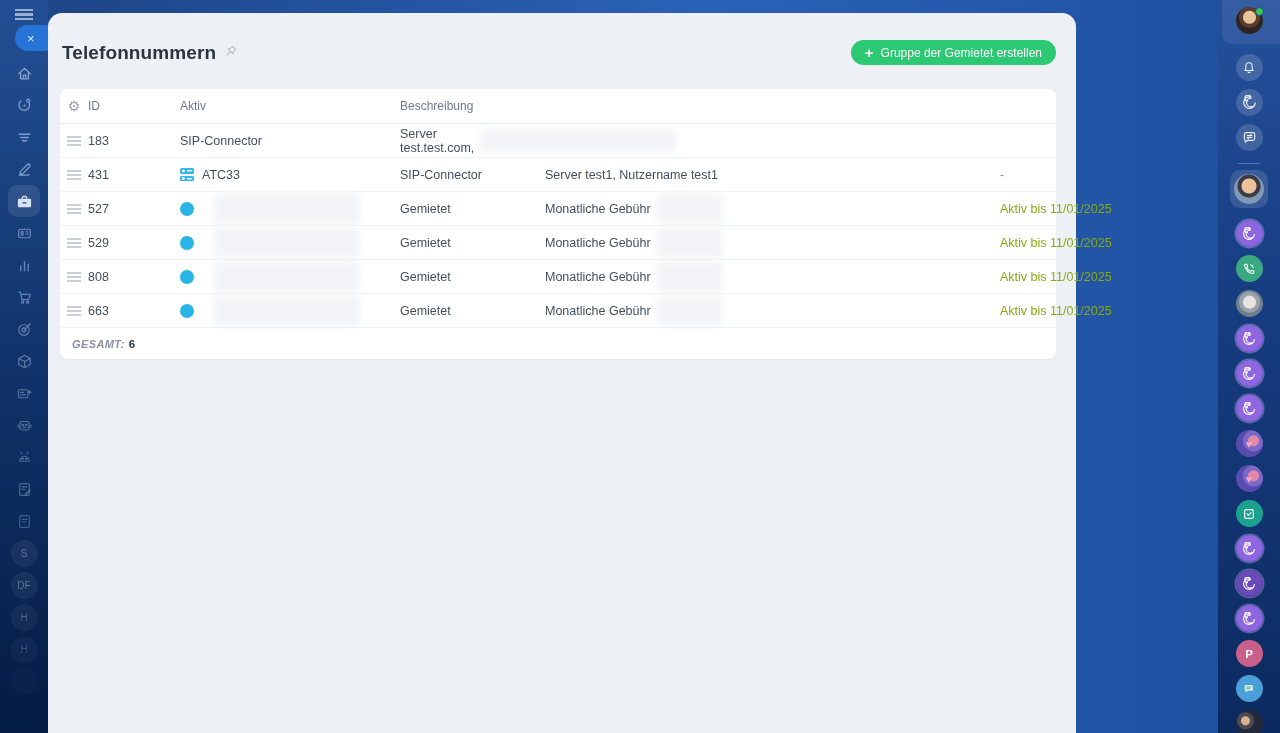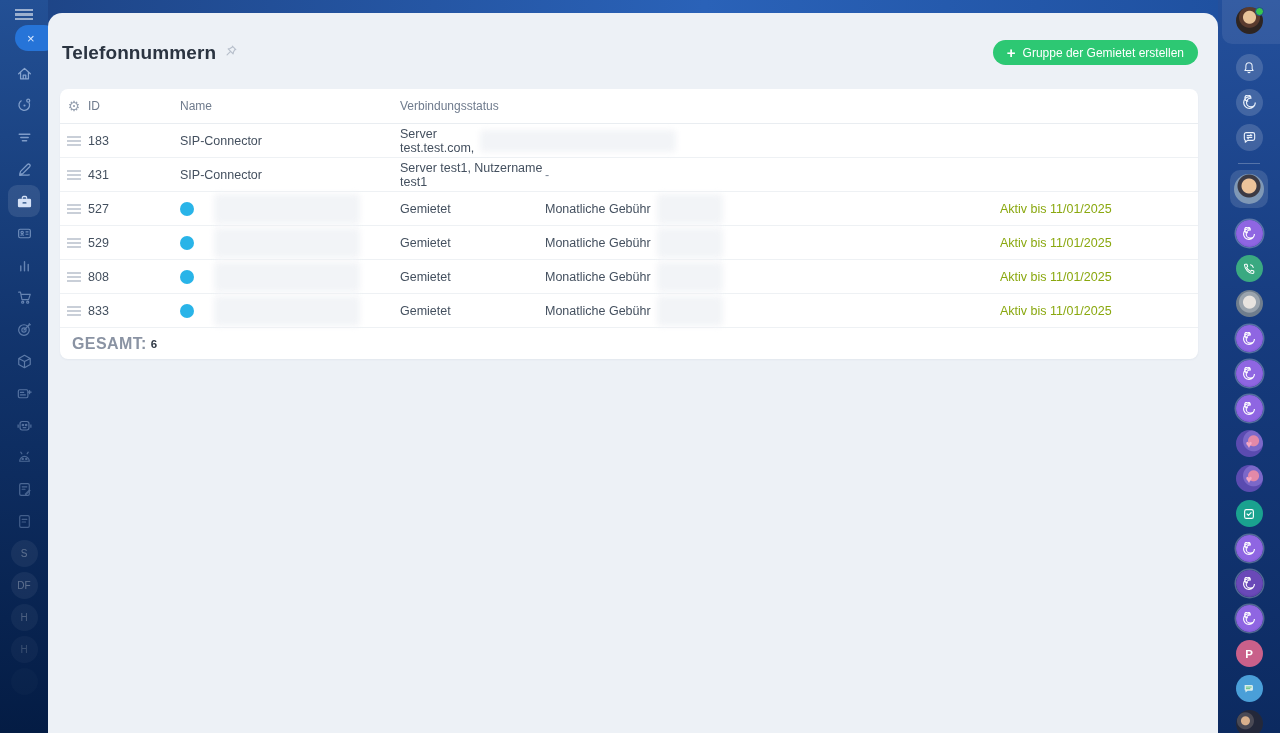--- a/index.html
+++ b/index.html
@@ -29,7 +29,7 @@
     display:flex;align-items:center;justify-content:center;color:rgba(255,255,255,.3);font-size:10px;cursor:pointer;}
   
   .main-panel{
-    position:absolute;left:48px;top:13px;width:1170px;height:720px;z-index:3;
+    position:absolute;left:48px;top:13px;width:1028px;height:720px;z-index:3;
     background:#edf1f6;border-radius:14px 14px 0 0;
   }
   .page-header{display:flex;align-items:center;justify-content:space-between;padding:16px 20px 13px 14px;}

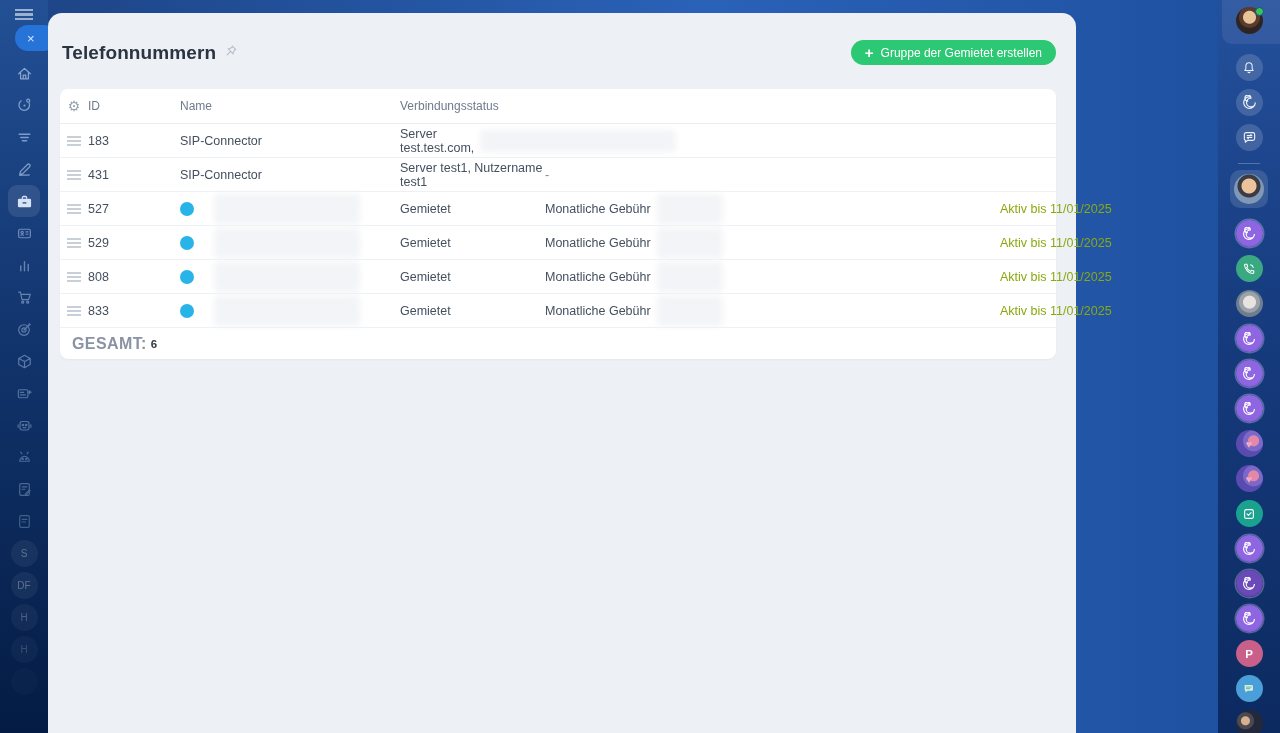--- a/index.html
+++ b/index.html
@@ -267,7 +267,7 @@
           <span class="gear">⚙</span>
         </div>
       <div>ID</div>
-      <div>Name</div>
+      <div>Aktiv</div>
       <div>Verbindungsstatus</div>
     </div>
 

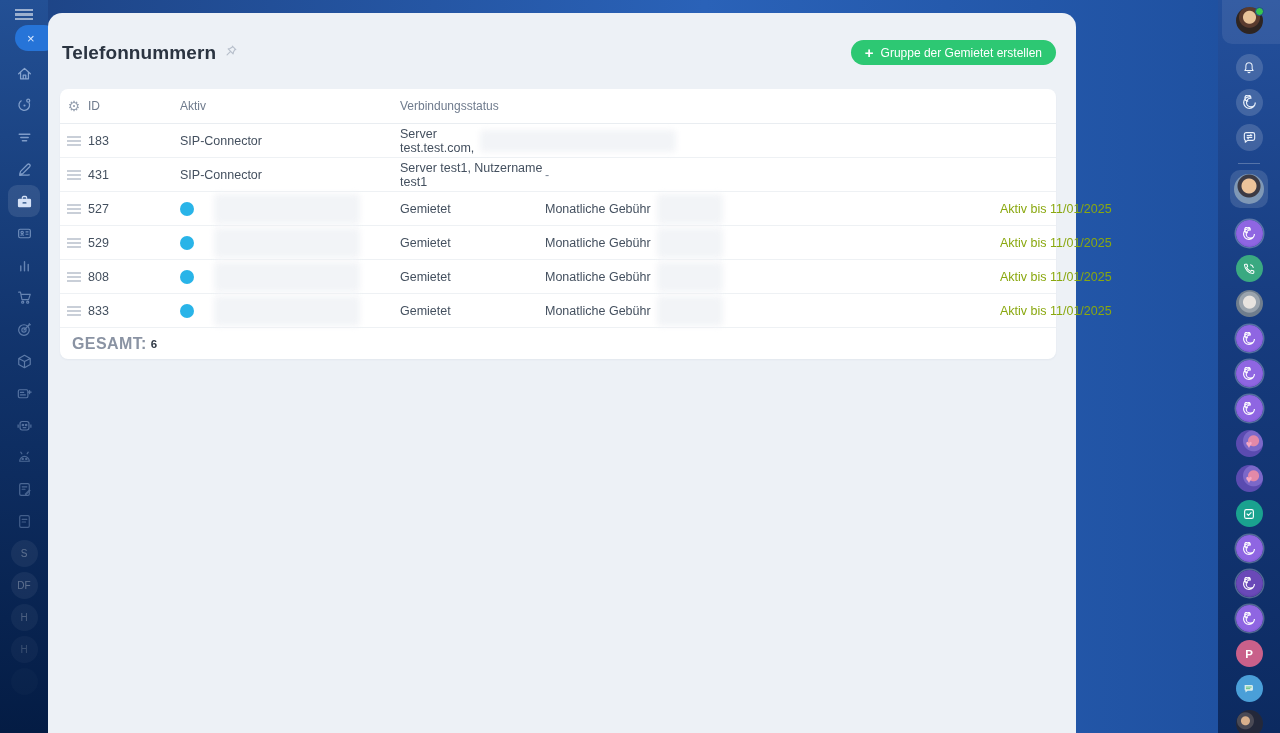--- a/index.html
+++ b/index.html
@@ -268,6 +268,7 @@
         </div>
       <div>ID</div>
       <div>Aktiv</div>
+      <div>Beschreibung</div>
       <div>Verbindungsstatus</div>
     </div>
 

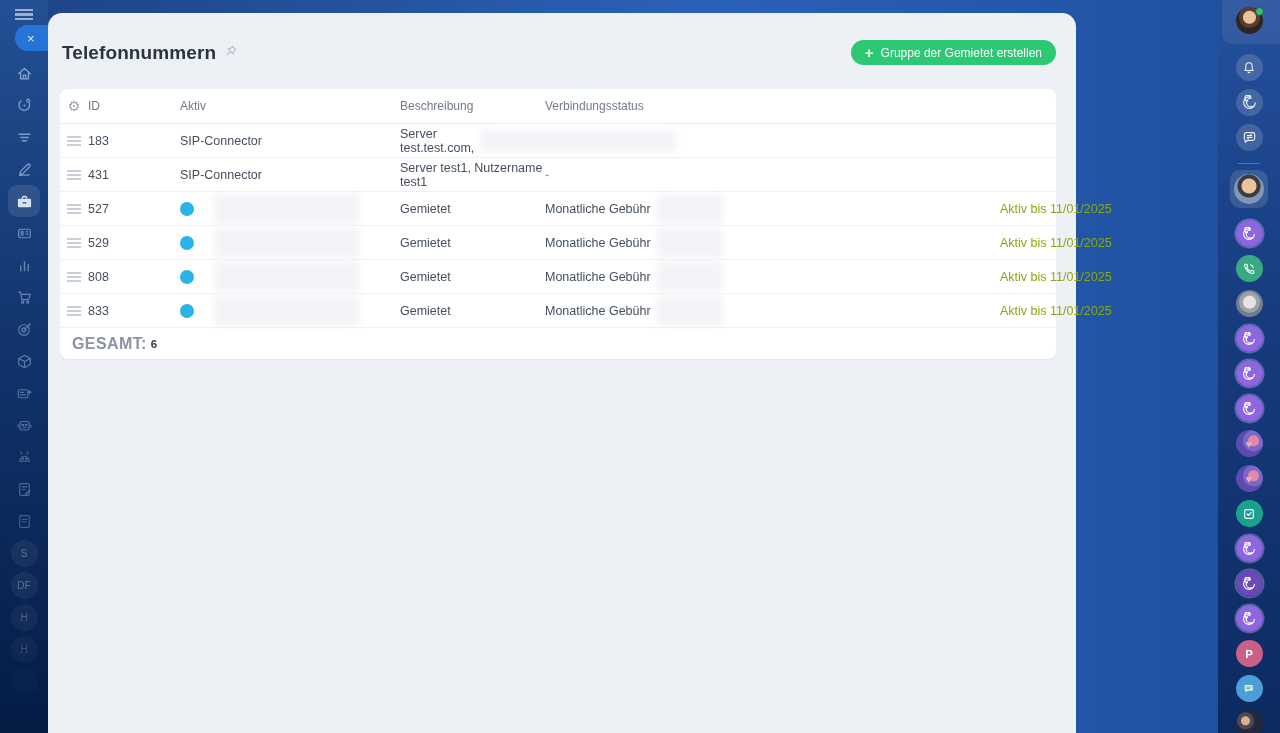--- a/index.html
+++ b/index.html
@@ -269,7 +269,6 @@
       <div>ID</div>
       <div>Aktiv</div>
       <div>Beschreibung</div>
-      <div>Verbindungsstatus</div>
     </div>
 
     <div class="trow tbody-row">

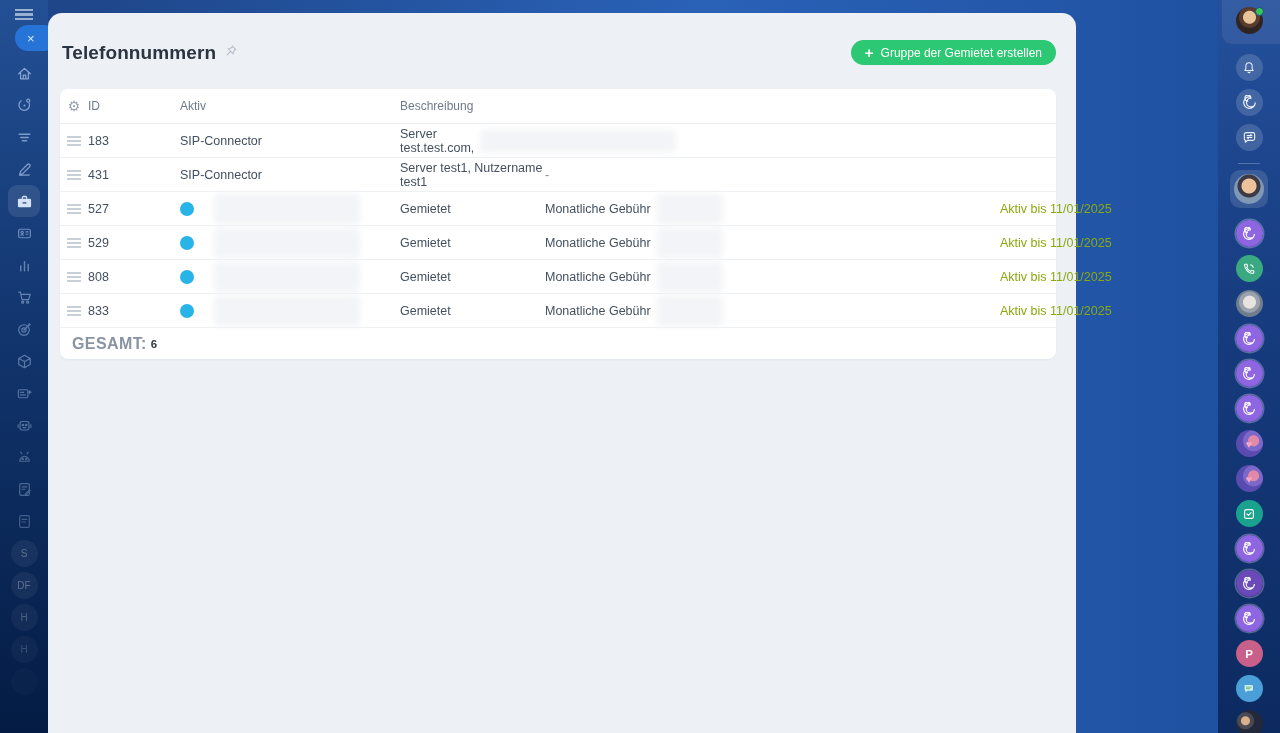--- a/index.html
+++ b/index.html
@@ -289,6 +289,10 @@
           <span class="drag-handle"></span>
         </div>
       <div class="c-id">431</div>
+      <div class="c-name">
+          <span class="row-icon" data-icon="server"></span>
+          <span>ATC33</span>
+        </div>
       <div>SIP-Connector</div>
       <div>
           <span>Server test1, Nutzername test1</span>

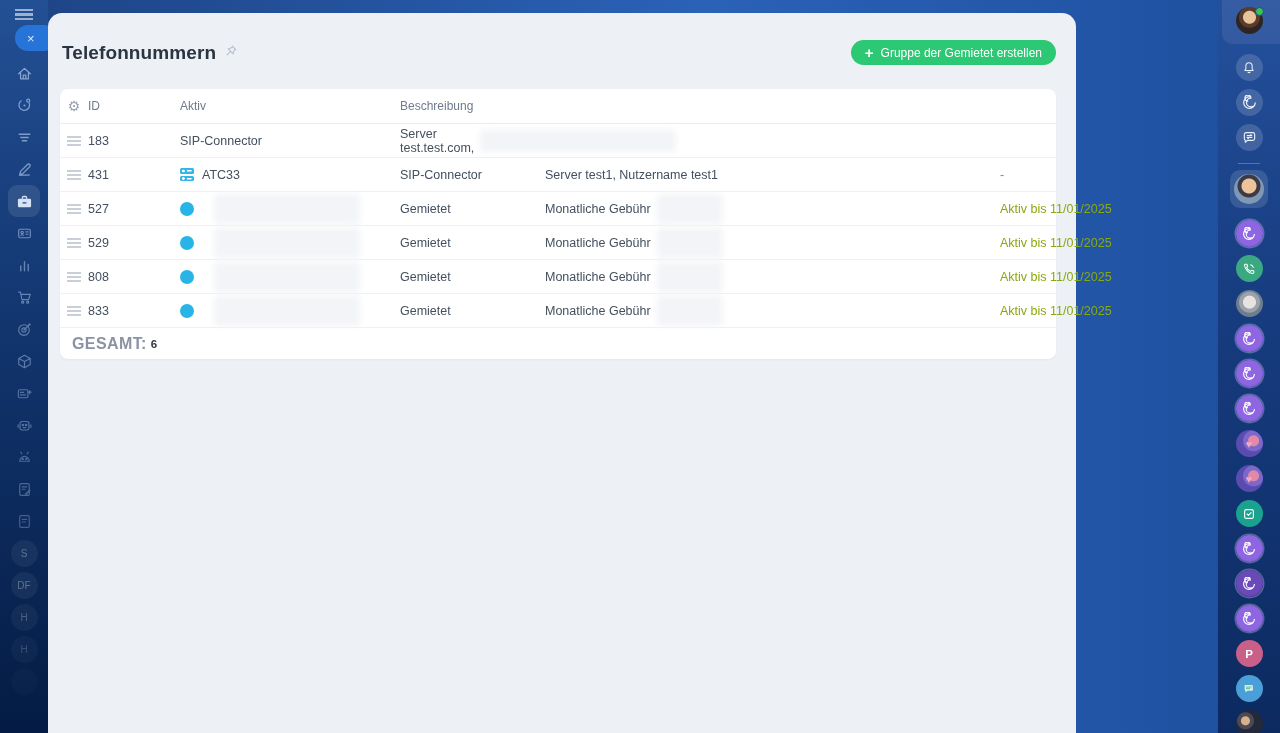--- a/index.html
+++ b/index.html
@@ -358,7 +358,7 @@
       <div class="c-handle">
           <span class="drag-handle"></span>
         </div>
-      <div class="c-id">833</div>
+      <div class="c-id">663</div>
       <div class="c-name">
           <span class="row-icon" data-icon="dollar"></span>
           <span></span>

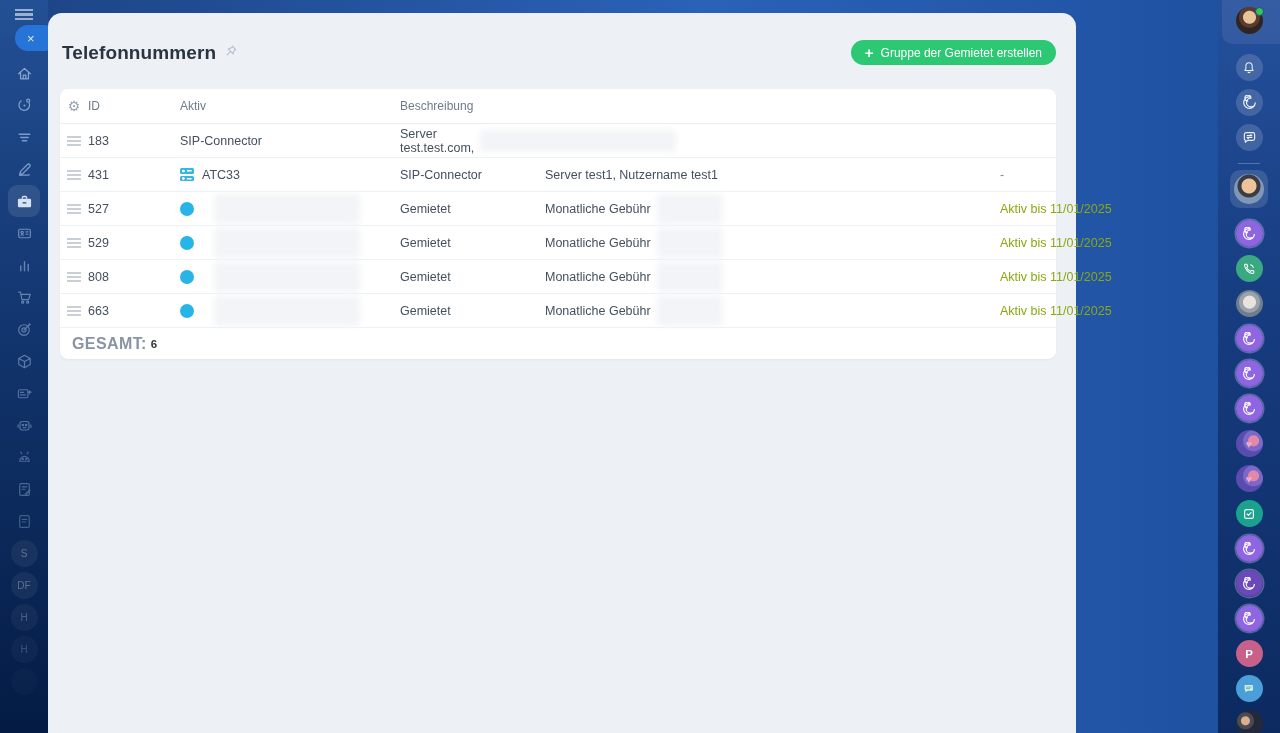--- a/index.html
+++ b/index.html
@@ -73,7 +73,7 @@
   .c-status[data-status="active"]{color:#8aa80f;}
   .c-status[data-status="none"]{color:#7b8696;}
   .tfoot{height:31px;display:flex;align-items:center;padding-left:12px;gap:4px;}
-  .tfoot .lbl{font-size:16px;font-weight:bold;color:#8a93a3;letter-spacing:.4px;}
+  .tfoot .lbl{font-size:11px;font-weight:bold;color:#8a93a3;letter-spacing:.4px;font-style:italic;}
   .tfoot .val{font-size:11.5px;font-weight:bold;color:#2e3744;}
   
   .right-sidebar{

